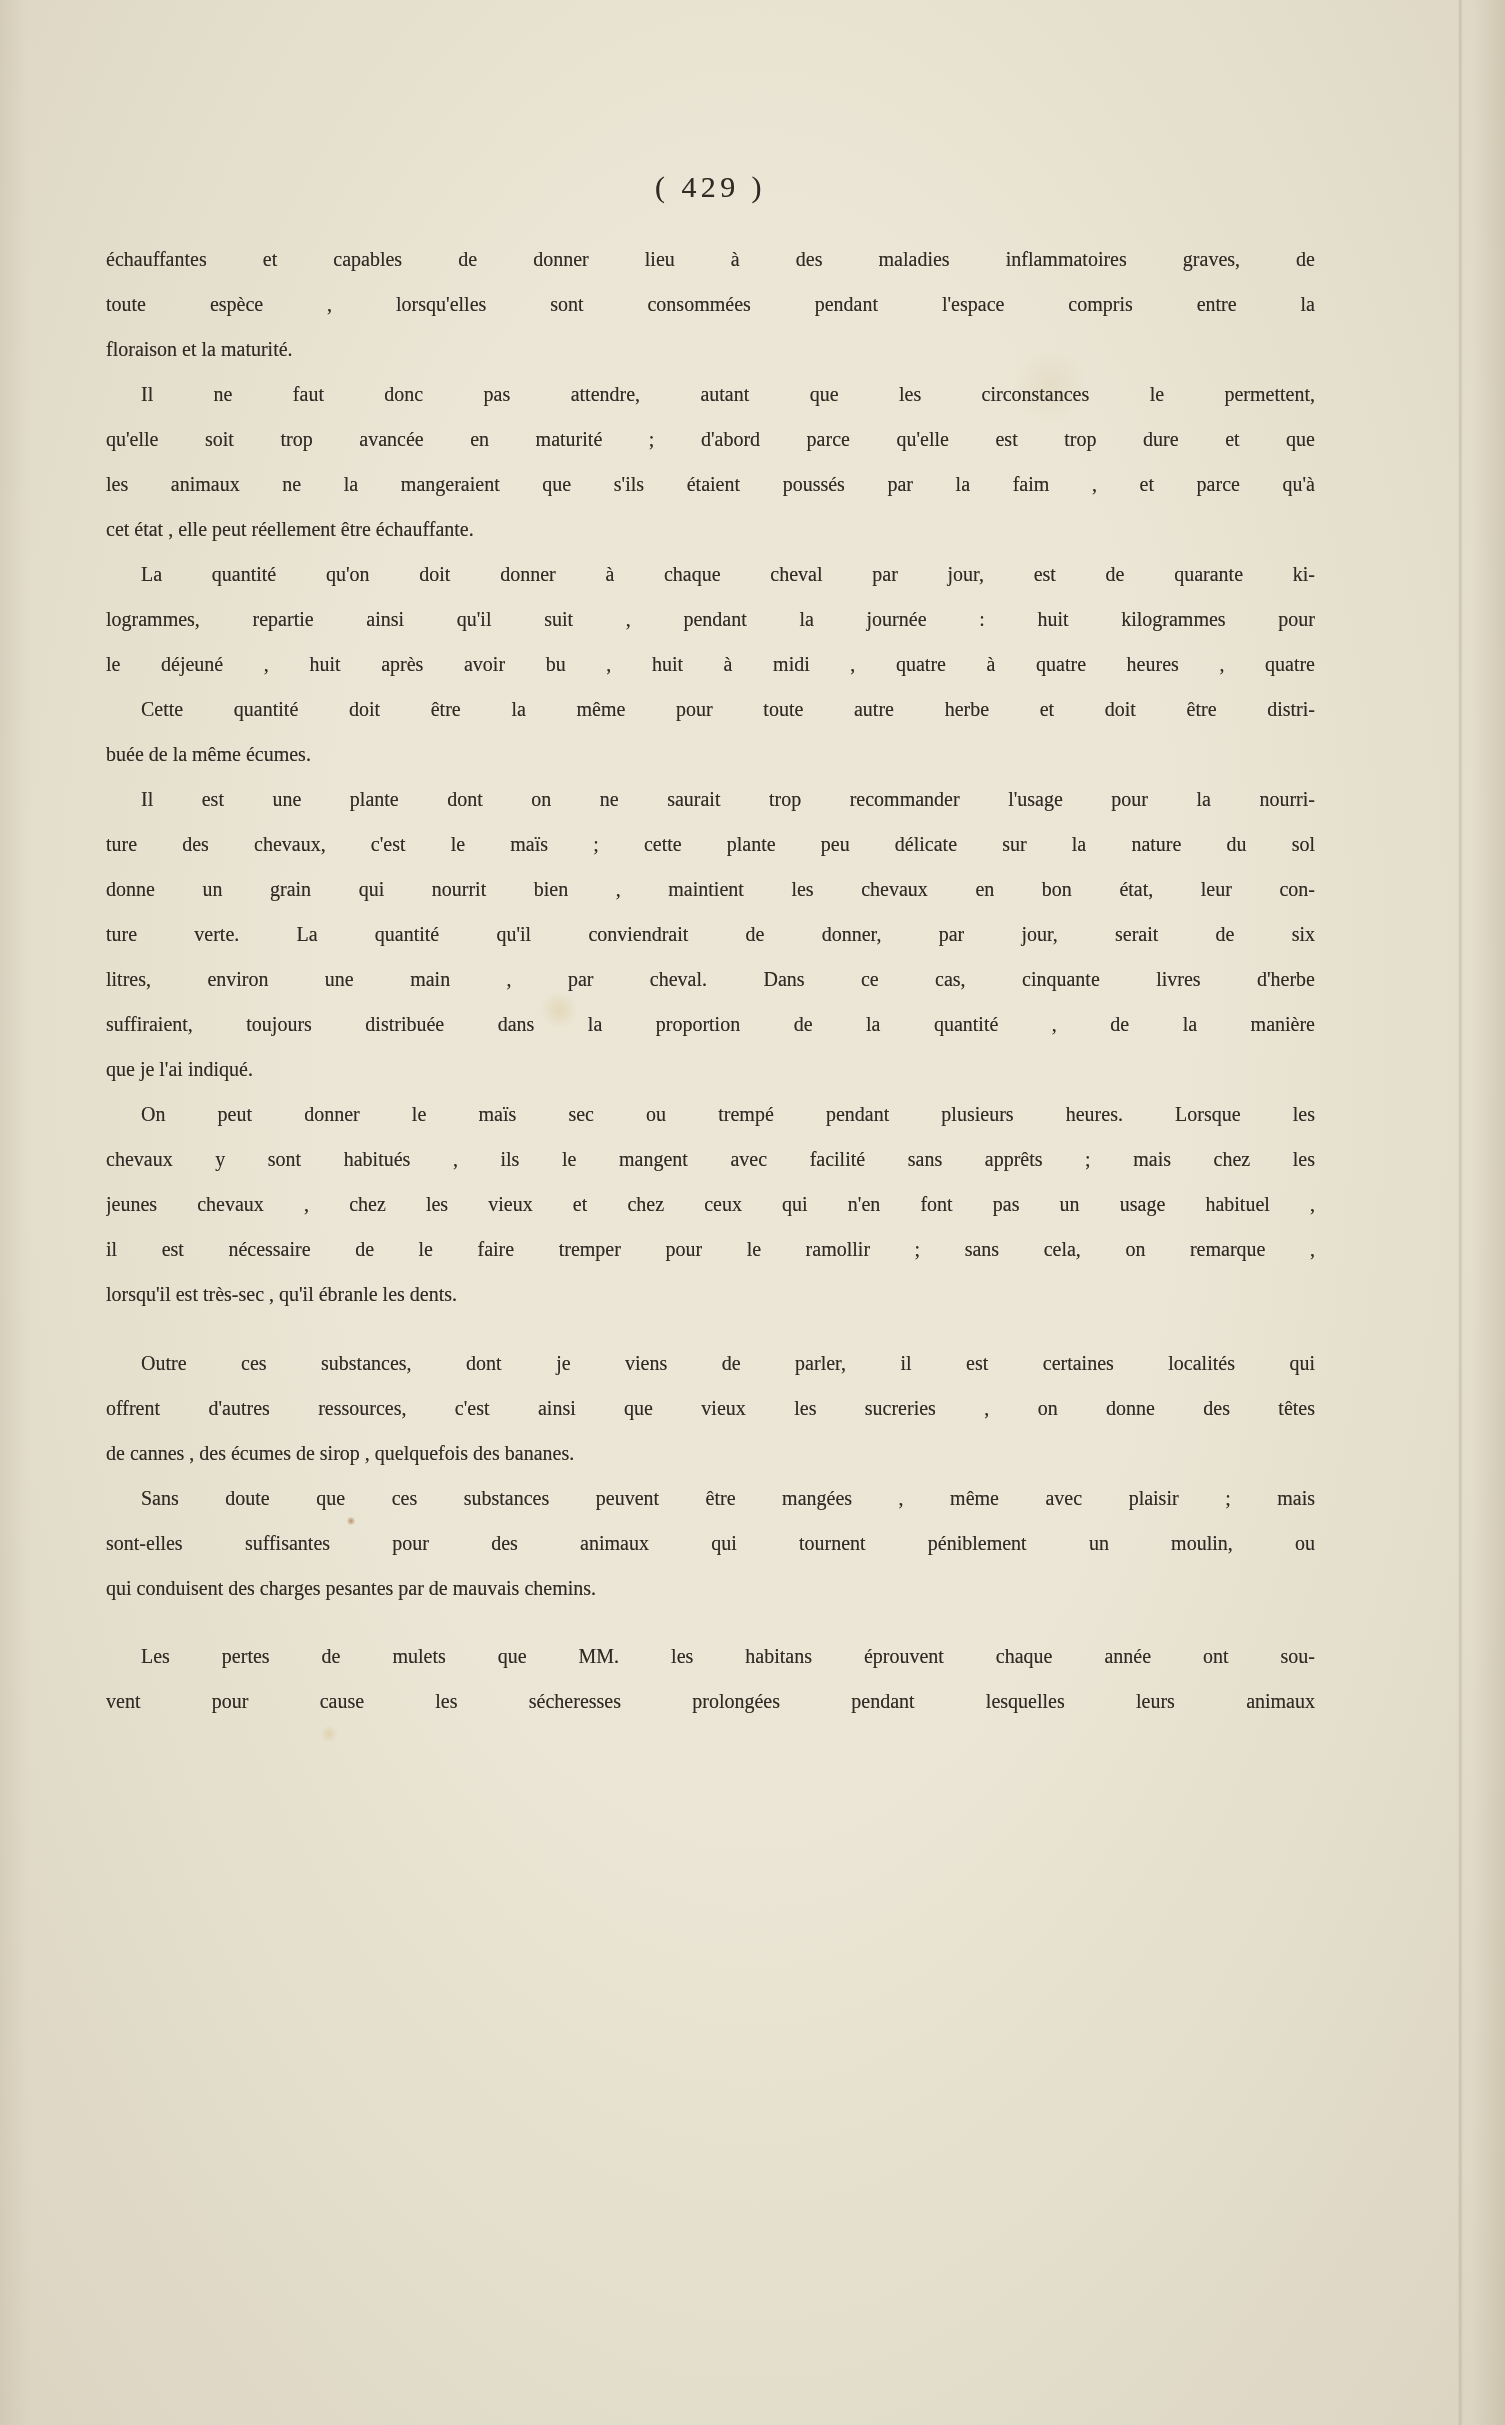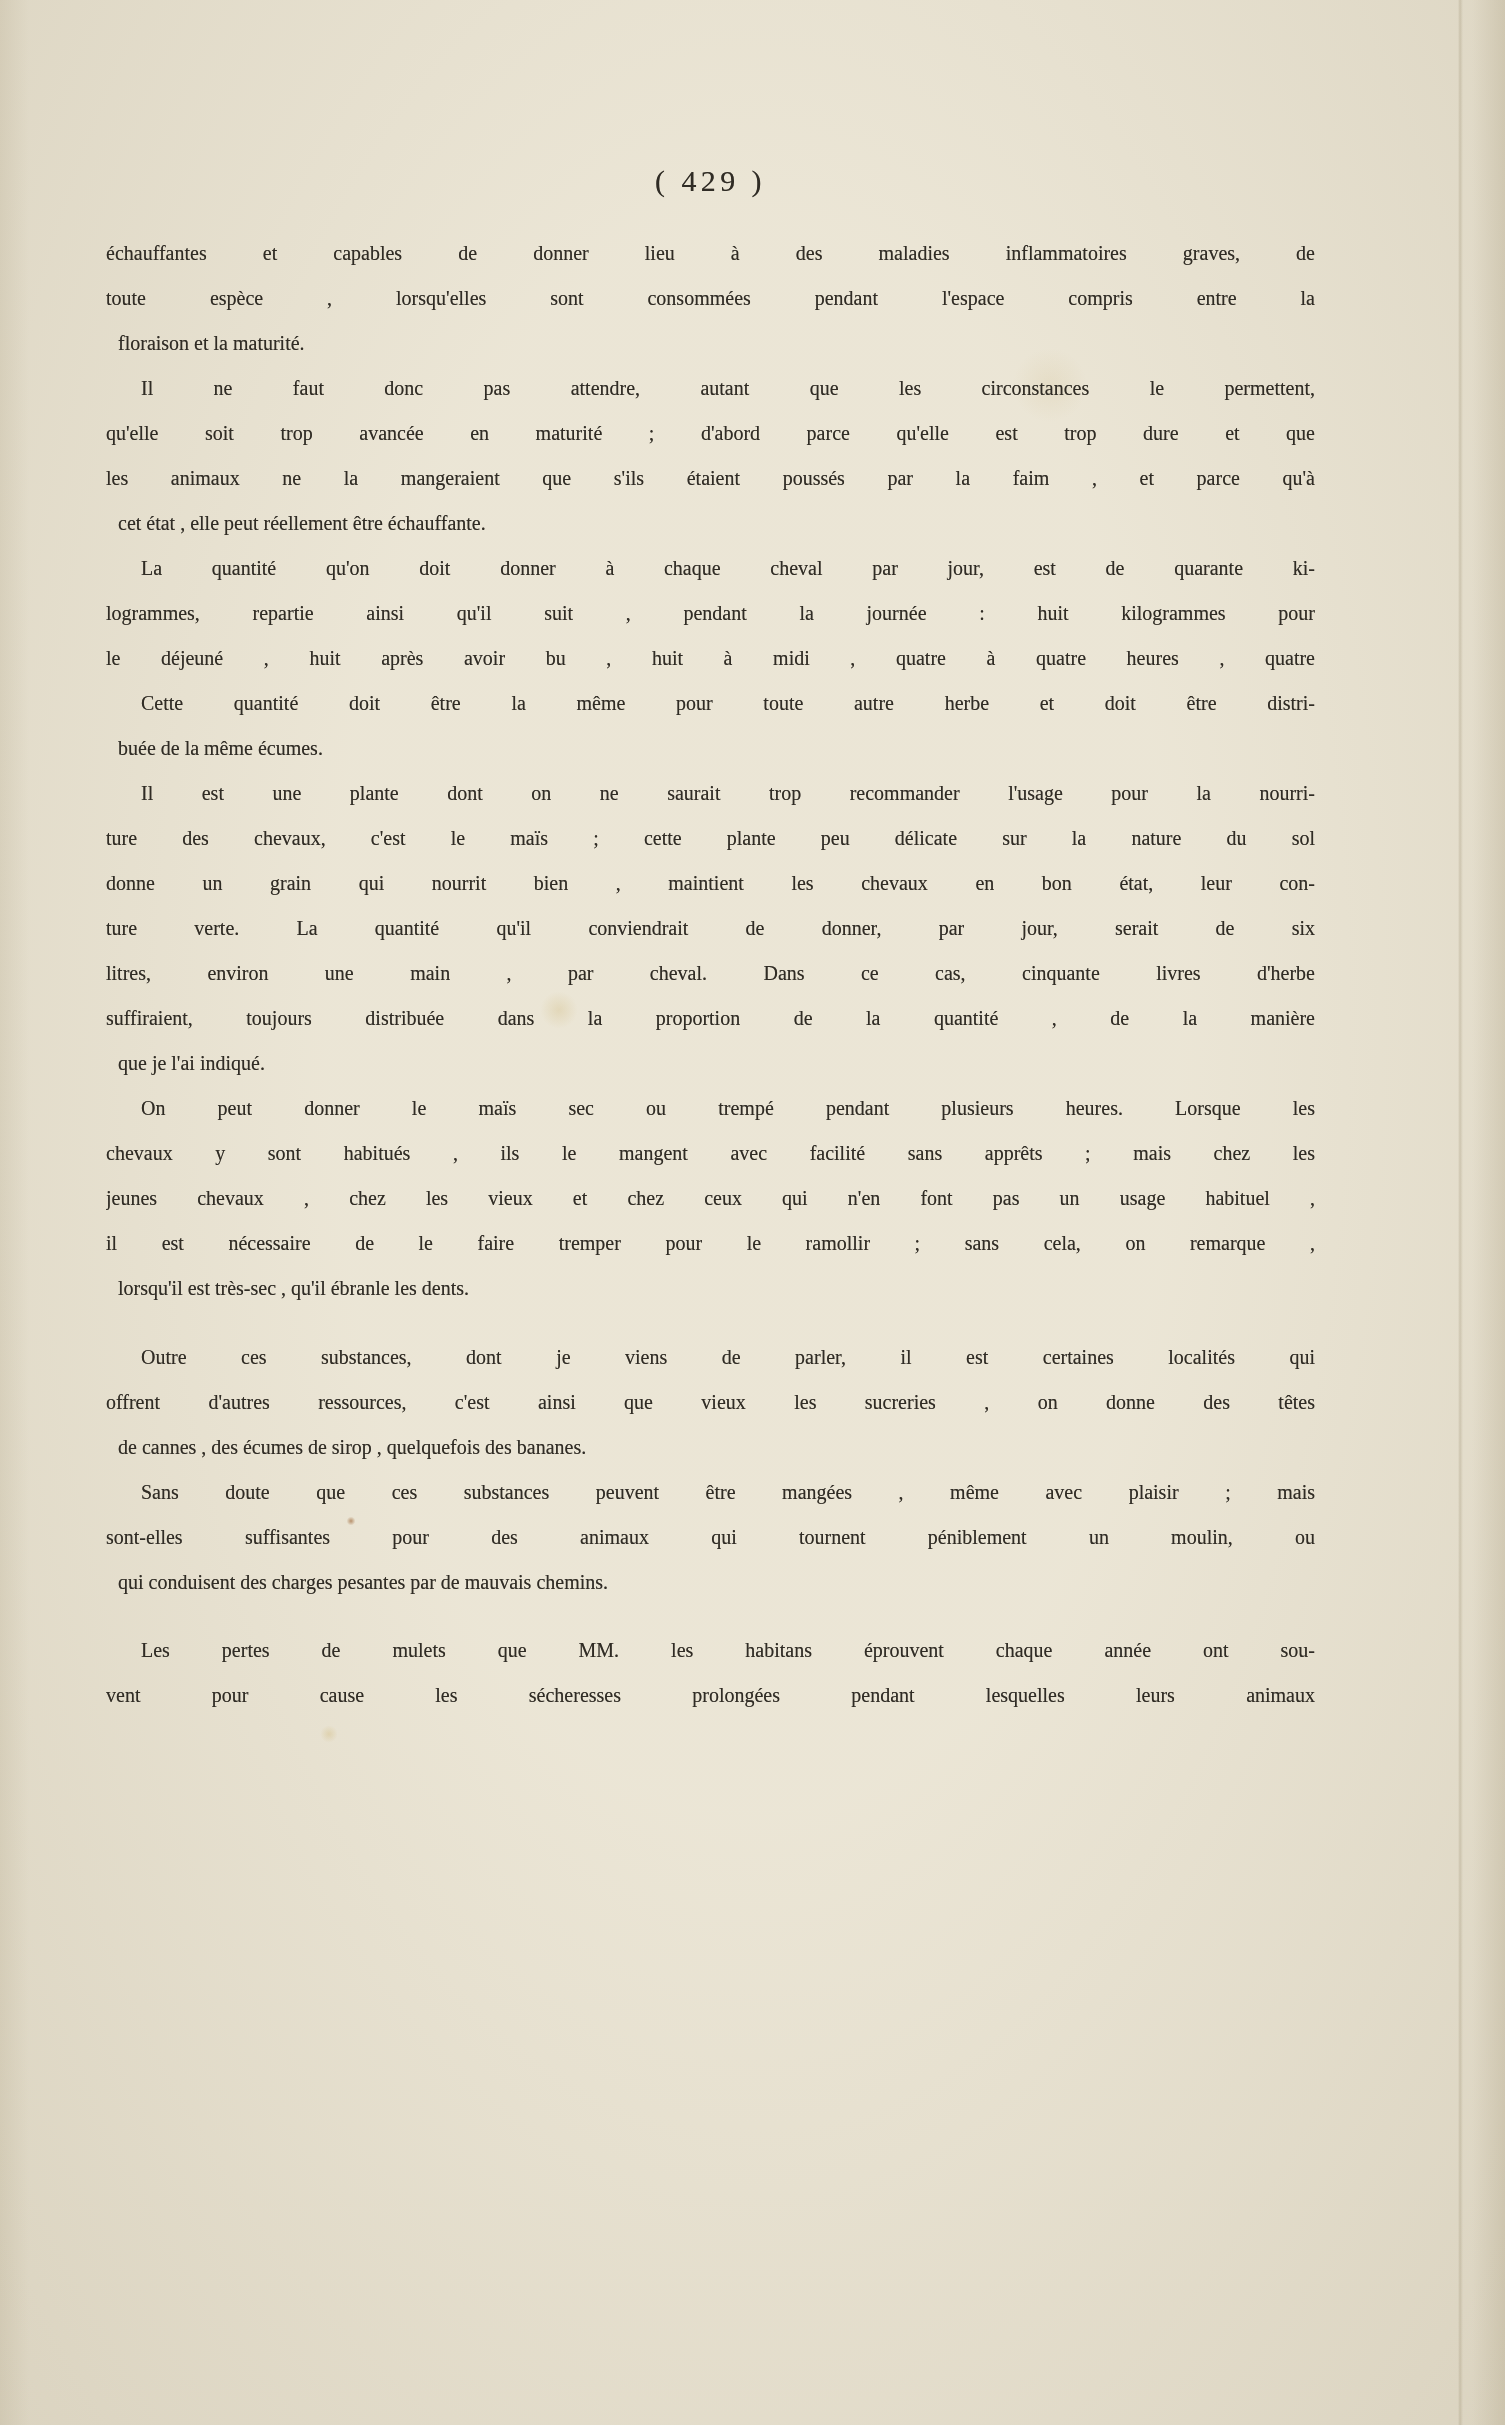--- a/index.html
+++ b/index.html
@@ -32,7 +32,7 @@
   .textblock {
     position: absolute;
     left: 106px;
-    top: 4px;
+    top: 10px;
     width: 1209px;
   }
   .page-number {

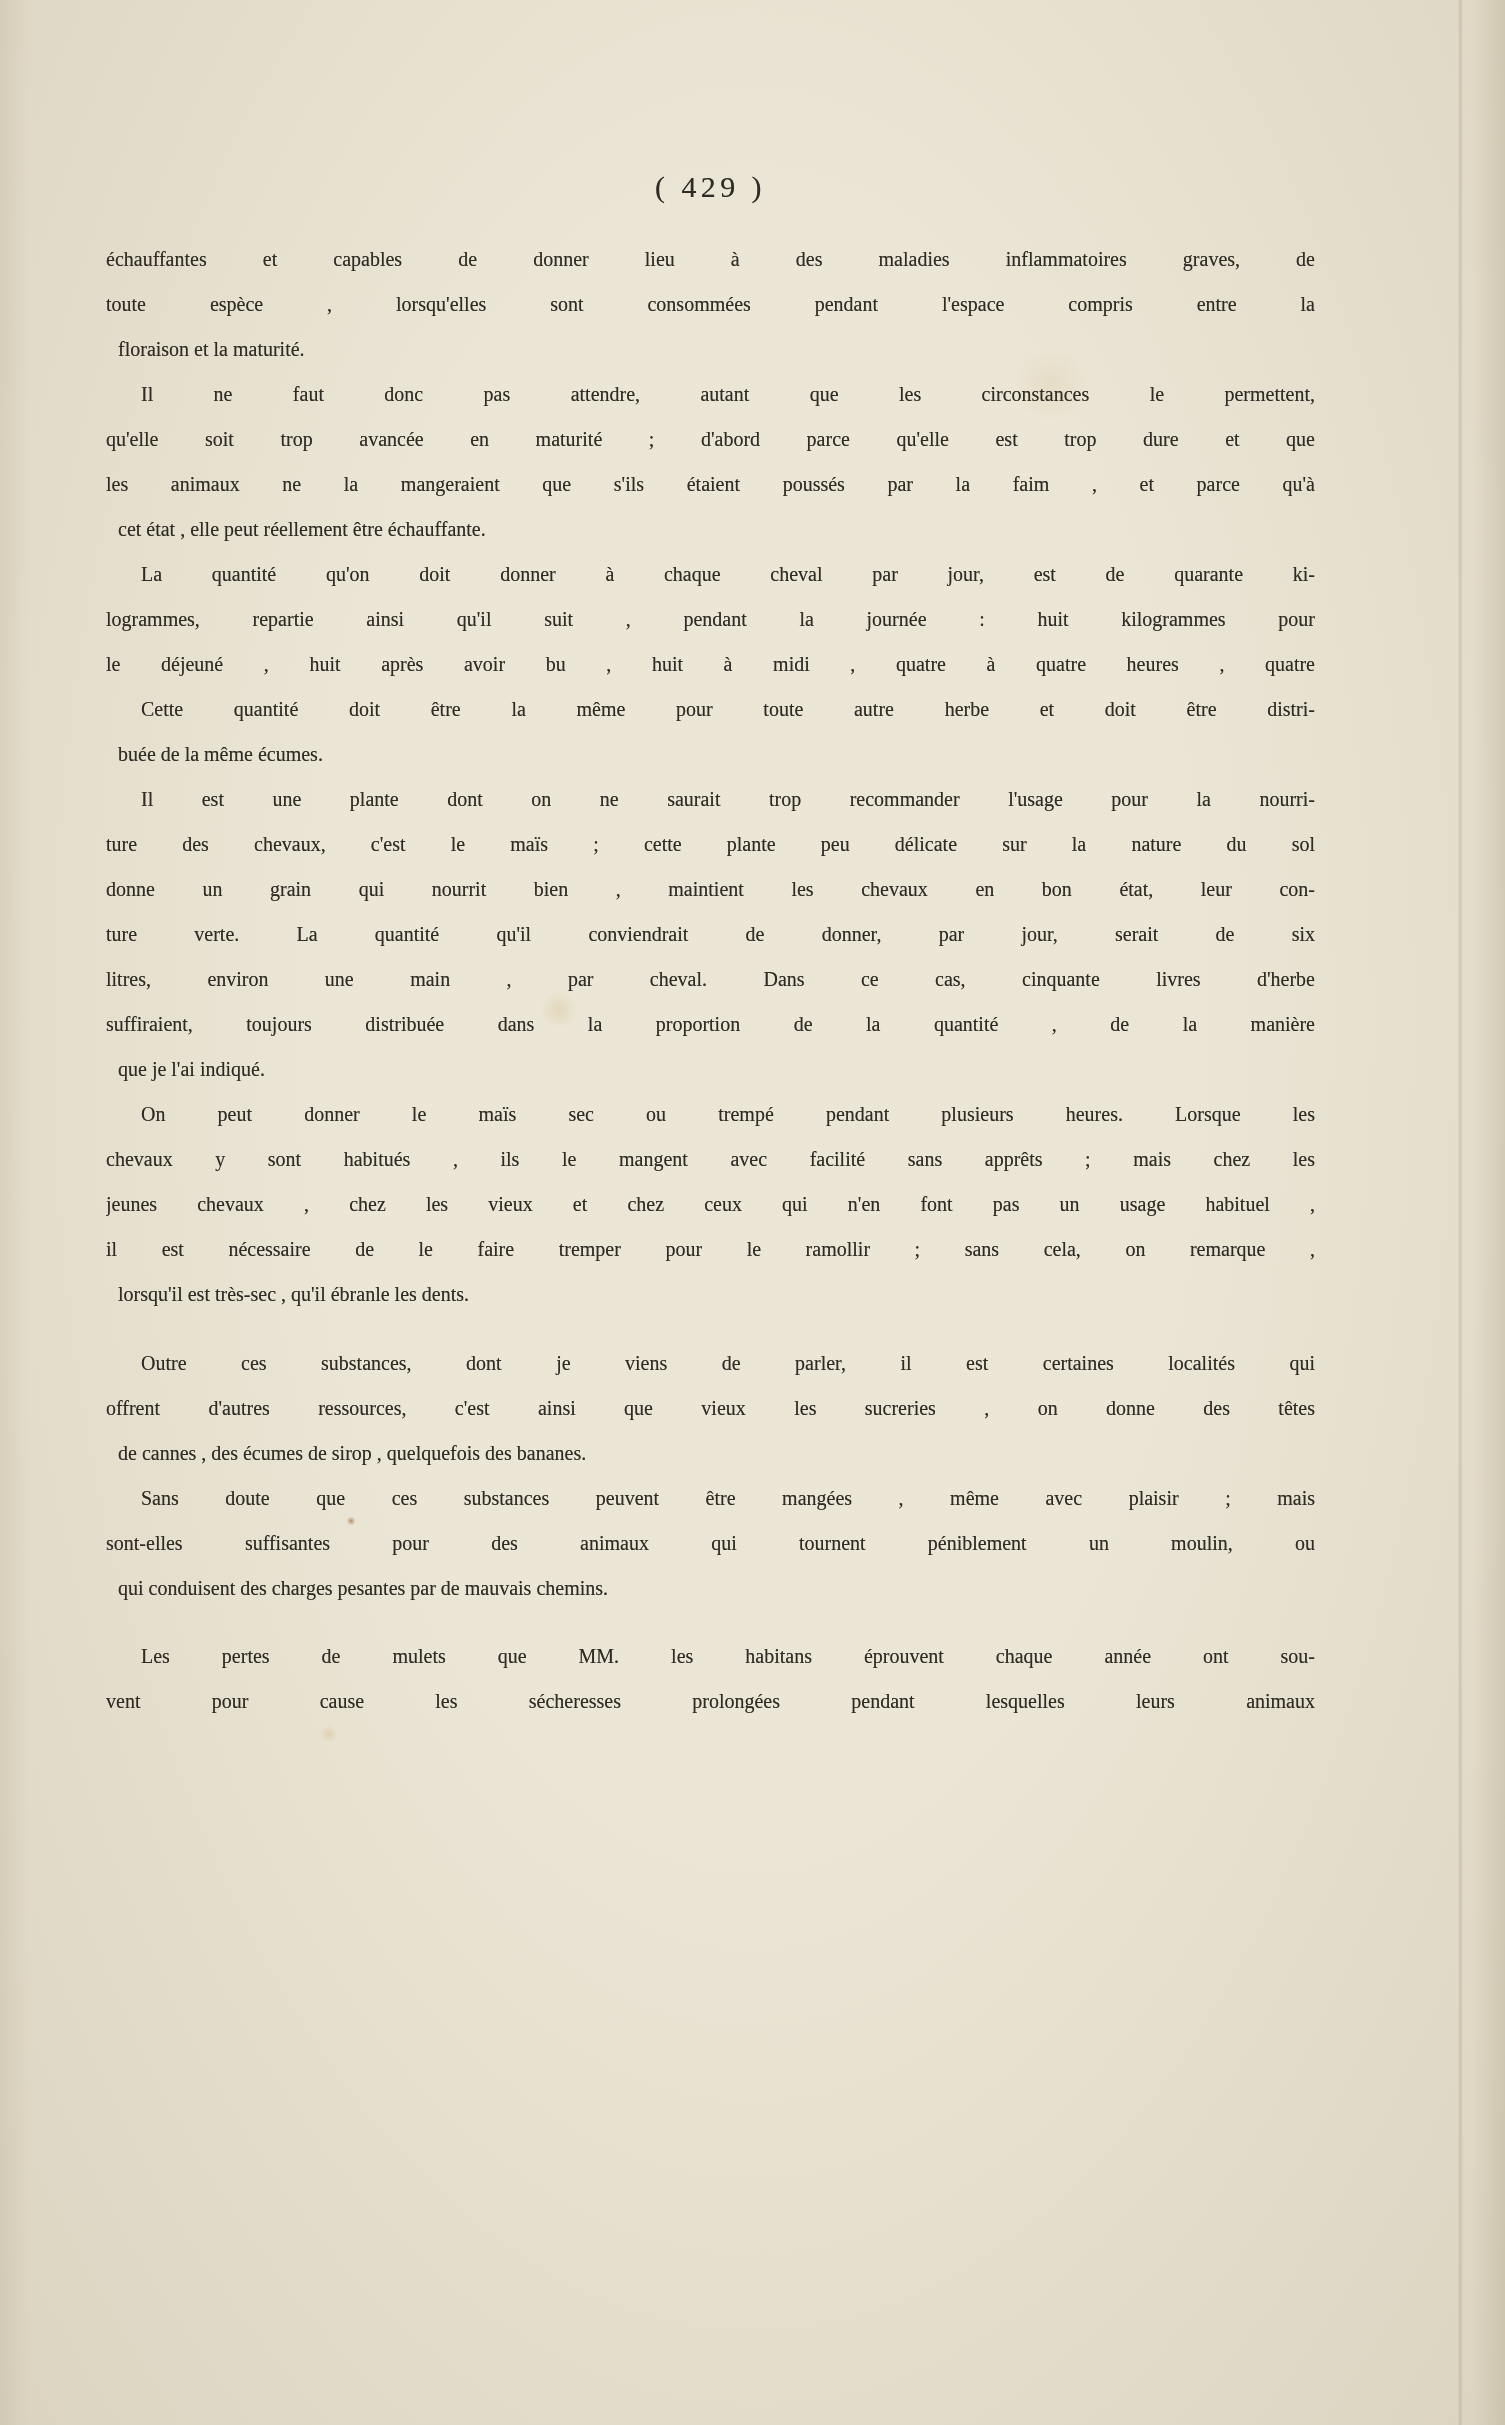--- a/index.html
+++ b/index.html
@@ -64,7 +64,7 @@
     display: inline-block;
     width: 100%;
   }
-  .line.last { text-align: left; margin-left: 12px; }
+  .line.last { text-align: left; }
 </style>
 </head>
 <body>

